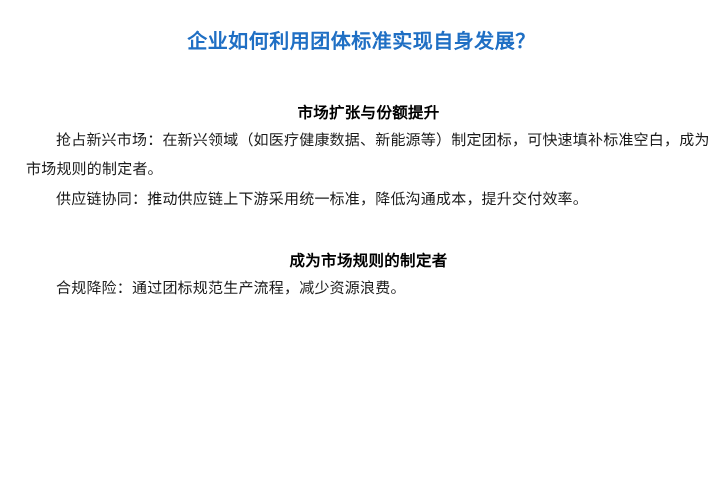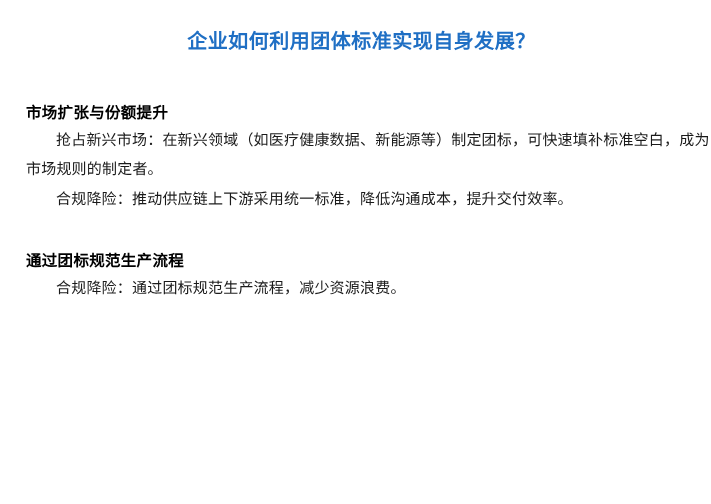--- a/index.html
+++ b/index.html
@@ -43,6 +43,7 @@
     margin: 0 0 4px 0;
     padding-left: 26px;
     letter-spacing: 0.3px;
+    text-align: center;
   }
   .body-block {
     padding-left: 26px;

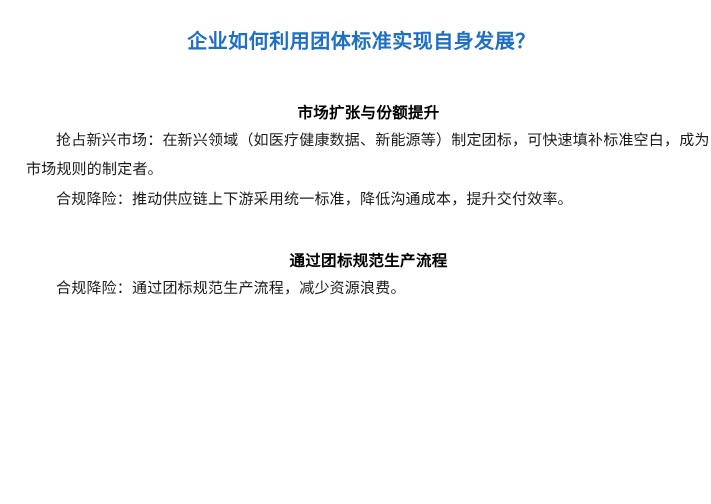--- a/index.html
+++ b/index.html
@@ -75,7 +75,7 @@
     <h2 class="section-heading">市场扩张与份额提升</h2>
     <div class="body-block">
       <p class="para">抢占新兴市场：在新兴领域（如医疗健康数据、新能源等）制定团标，可快速填补标准空白，成为市场规则的制定者。</p>
-      <p class="para">合规降险：推动供应链上下游采用统一标准，降低沟通成本，提升交付效率。</p>
+      <p class="para">供应链协同：推动供应链上下游采用统一标准，降低沟通成本，提升交付效率。</p>
     </div>
   </div>
 

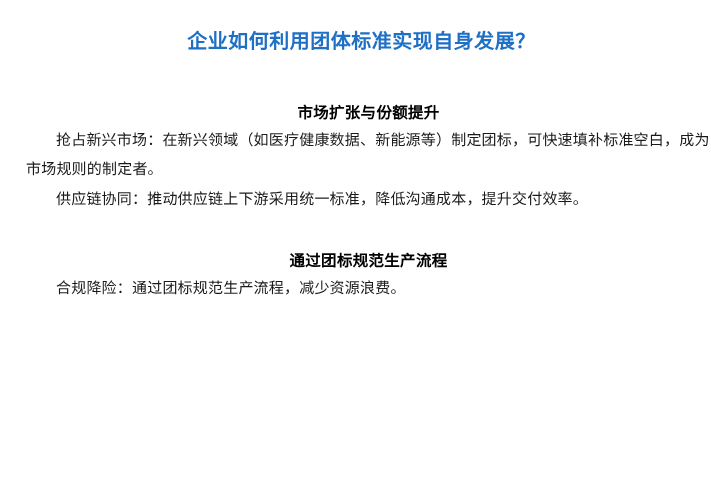--- a/index.html
+++ b/index.html
@@ -80,7 +80,7 @@
   </div>
 
   <div class="section section-2">
-    <h2 class="section-heading">通过团标规范生产流程</h2>
+    <h2 class="section-heading">成为市场规则的制定者</h2>
     <div class="body-block">
       <p class="para">合规降险：通过团标规范生产流程，减少资源浪费。</p>
     </div>

